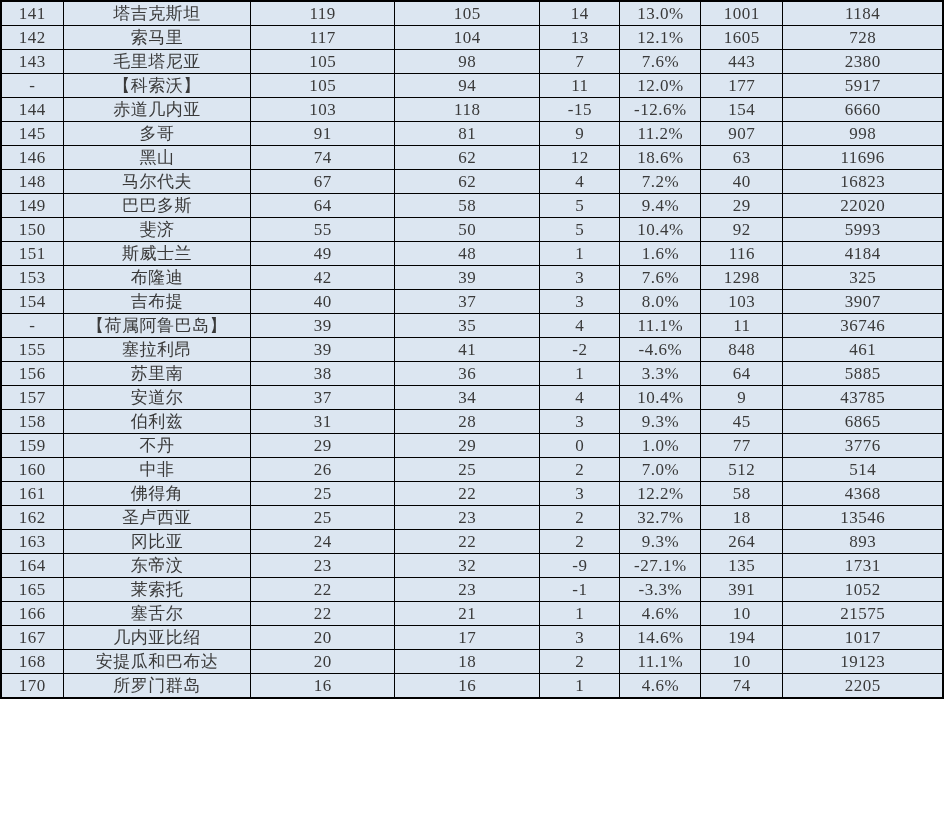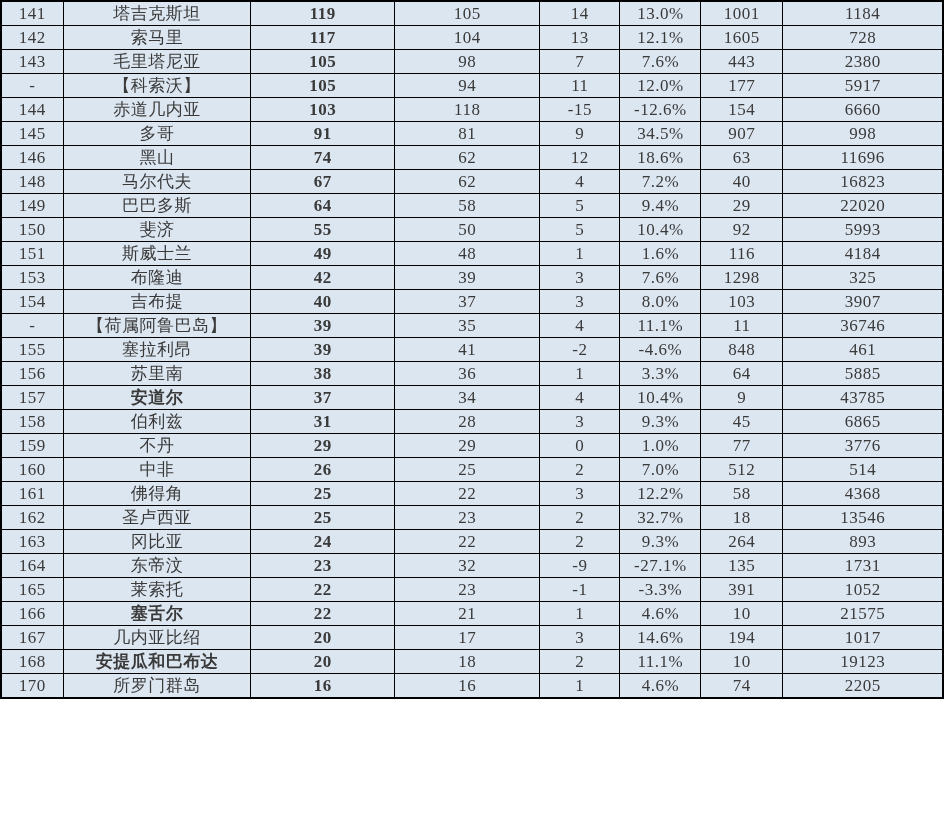--- a/index.html
+++ b/index.html
@@ -42,7 +42,7 @@
   }
   td.red {
     color: #cc2222;
-    font-weight: bold;
+    font-weight: normal;
     margin-top: 28px;
   }
 </style>

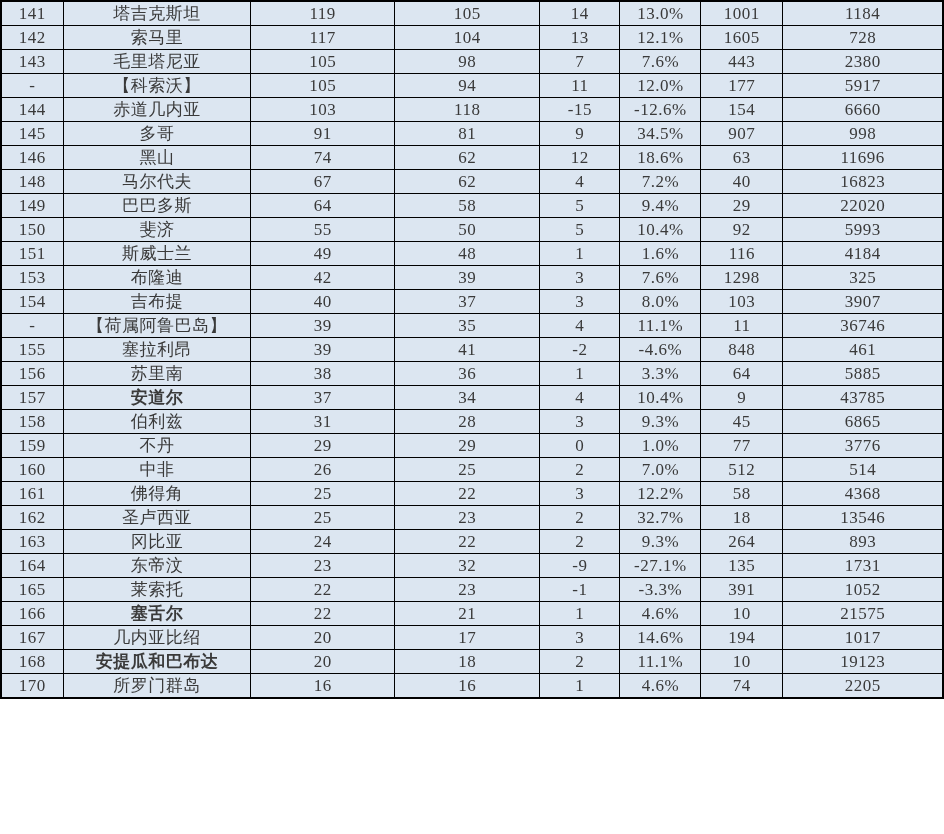--- a/index.html
+++ b/index.html
@@ -117,7 +117,7 @@
     <td class="red">91</td>
     <td class="v2">81</td>
     <td class="chg">9</td>
-    <td class="pct">34.5%</td>
+    <td class="pct">11.2%</td>
     <td class="v3">907</td>
     <td class="v4">998</td>
   </tr>

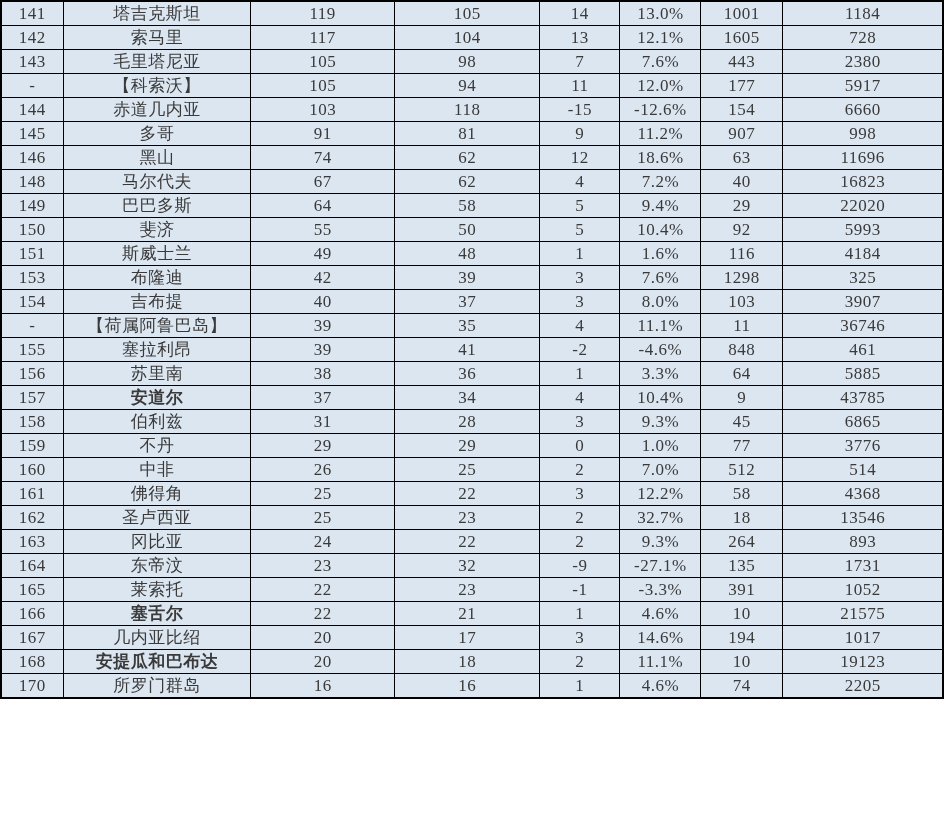--- a/index.html
+++ b/index.html
@@ -37,7 +37,7 @@
     margin-left: 24px;
   }
   td.country.bold {
-    font-weight: bold;
+    font-weight: normal;
     text-align: center;
   }
   td.red {

